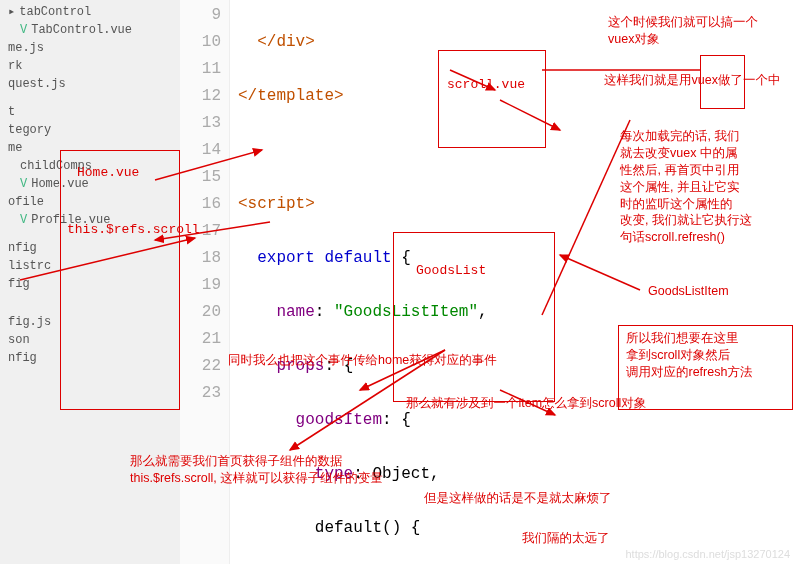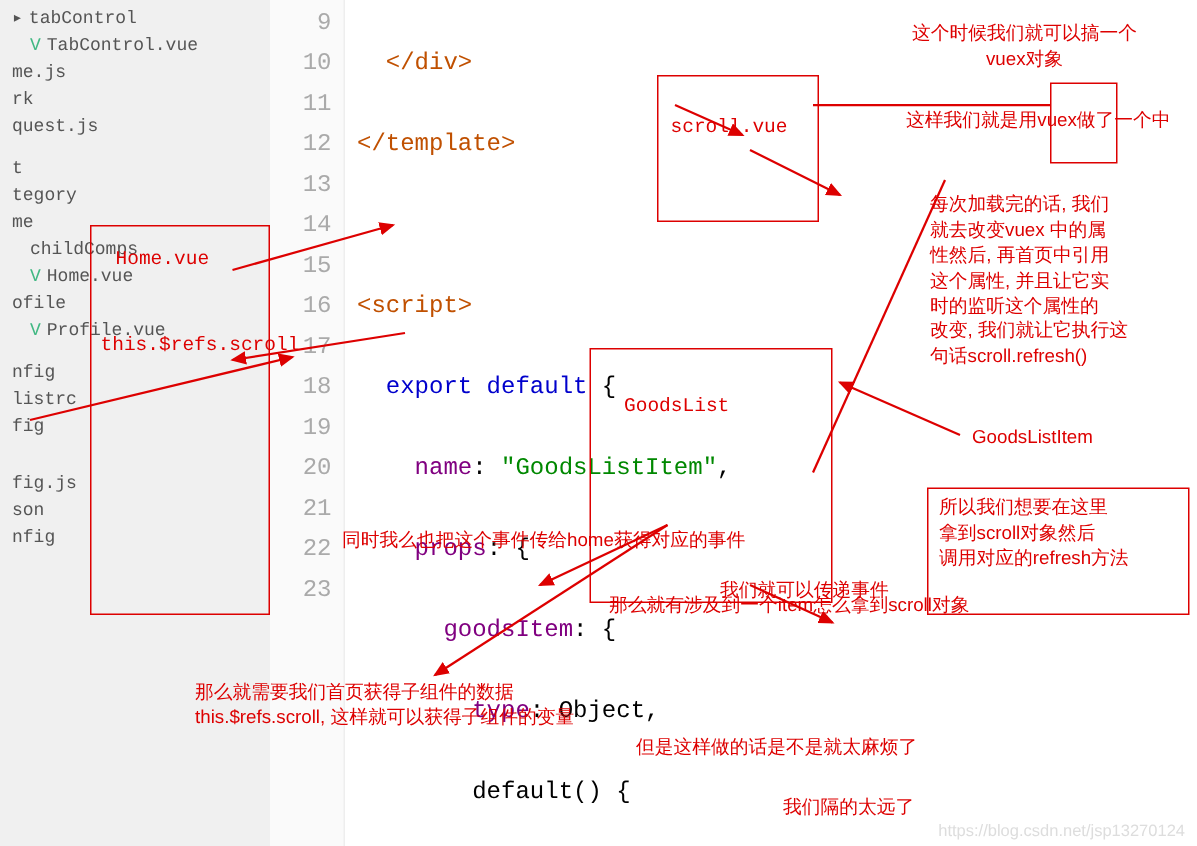--- a/index.html
+++ b/index.html
@@ -166,7 +166,7 @@
 拿到scroll对象然后
 调用对应的refresh方法</div>
 
-<div class="ann-text" style="left:608px;top:14px;white-space:pre;text-align:center">这个时候我们就可以搞一个
+<div class="ann-text" style="left:608px;top:14px;white-space:pre;text-align:left">这个时候我们就可以搞一个
 vuex对象</div>
 <div class="ann-text" style="left:620px;top:128px;white-space:pre">每次加载完的话, 我们
 就去改变vuex 中的属

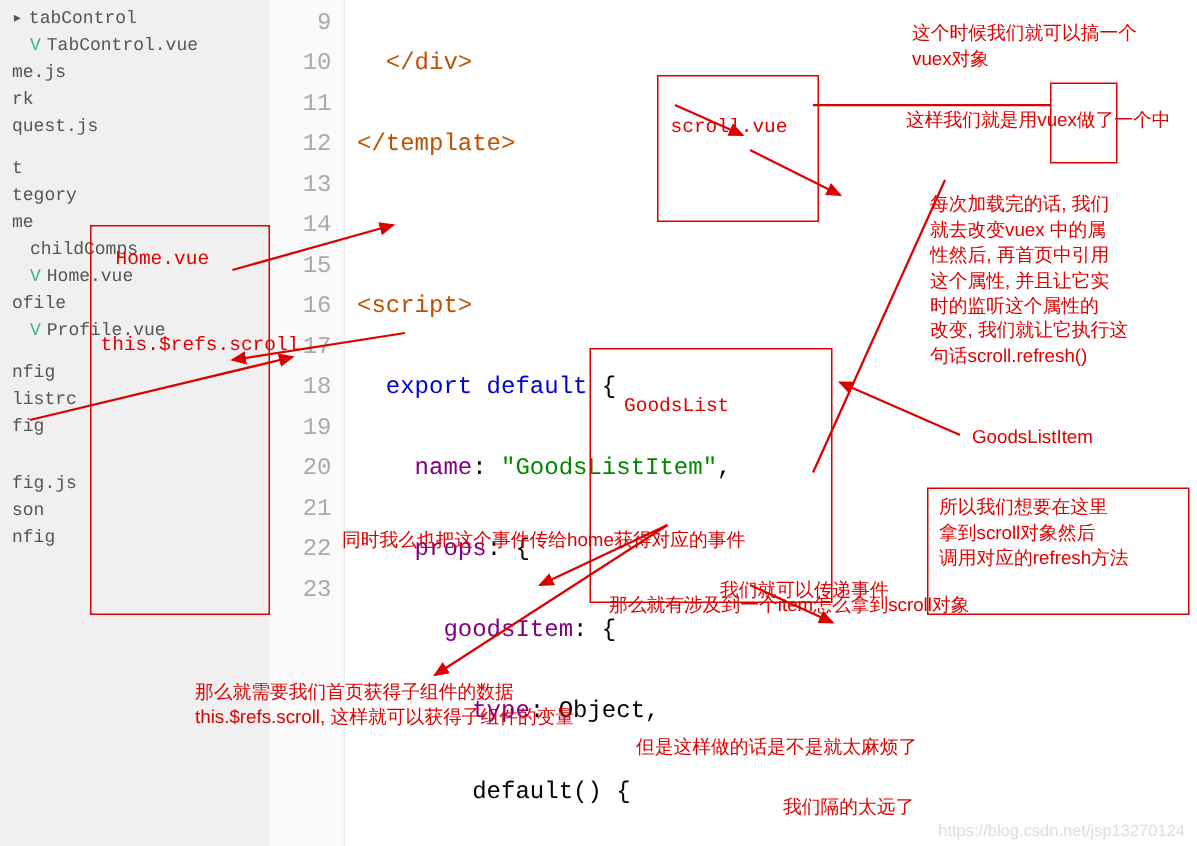--- a/index.html
+++ b/index.html
@@ -178,7 +178,6 @@
 <div class="ann-text" style="left:604px;top:72px">这样我们就是用vuex做了一个中</div>
 <div class="ann-text" style="left:648px;top:283px">GoodsListItem</div>
 <div class="ann-text" style="left:228px;top:352px">同时我么也把这个事件传给home获得对应的事件</div>
-<div class="ann-text" style="left:480px;top:385px">我们就可以传递事件</div>
 <div class="ann-text" style="left:406px;top:395px">那么就有涉及到一个item怎么拿到scroll对象</div>
 <div class="ann-text" style="left:130px;top:453px;white-space:pre">那么就需要我们首页获得子组件的数据
 this.$refs.scroll, 这样就可以获得子组件的变量</div>

